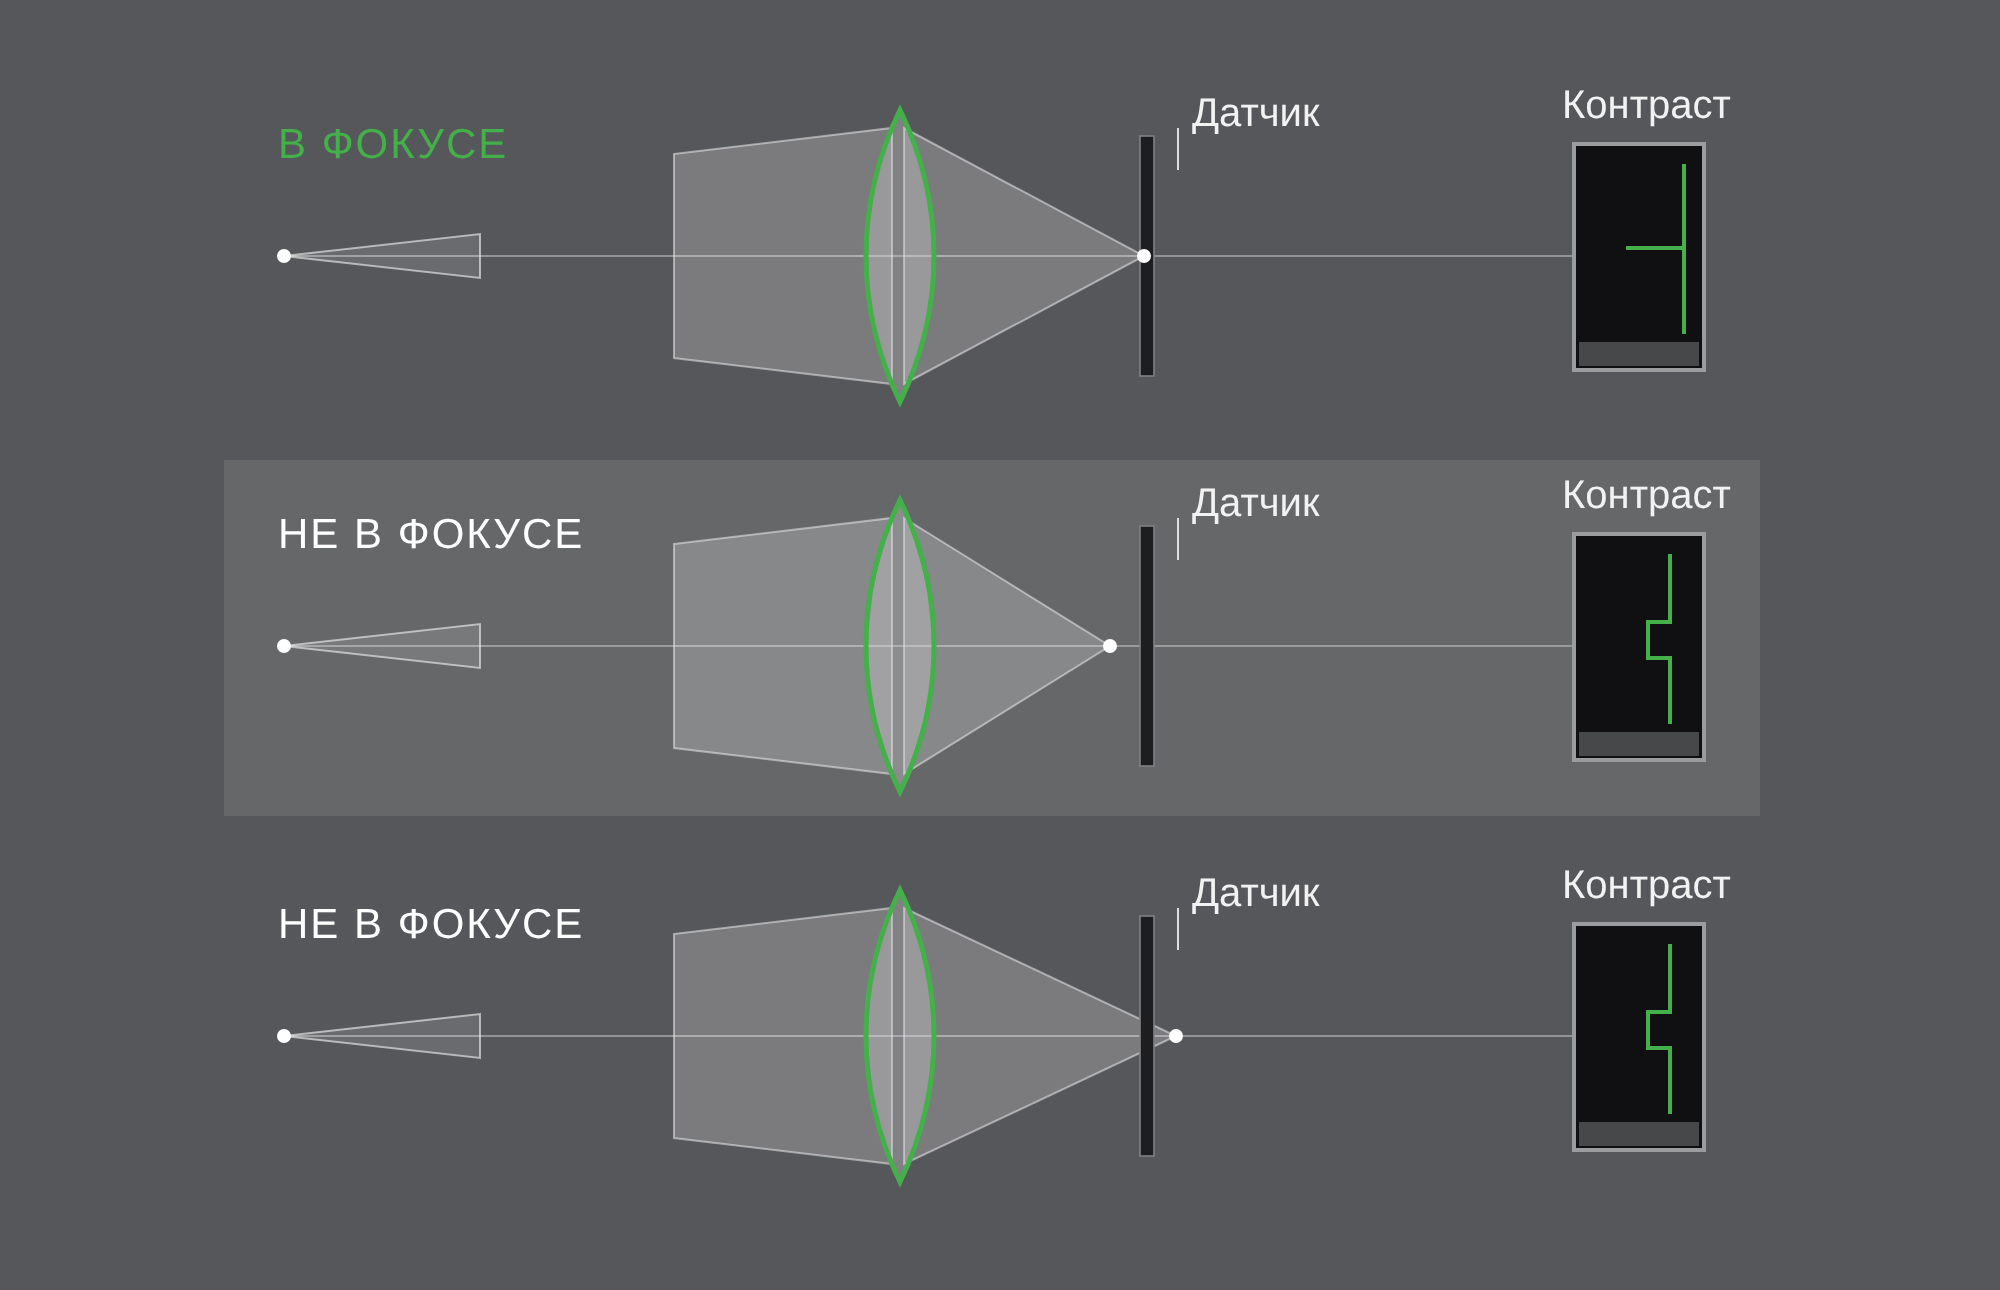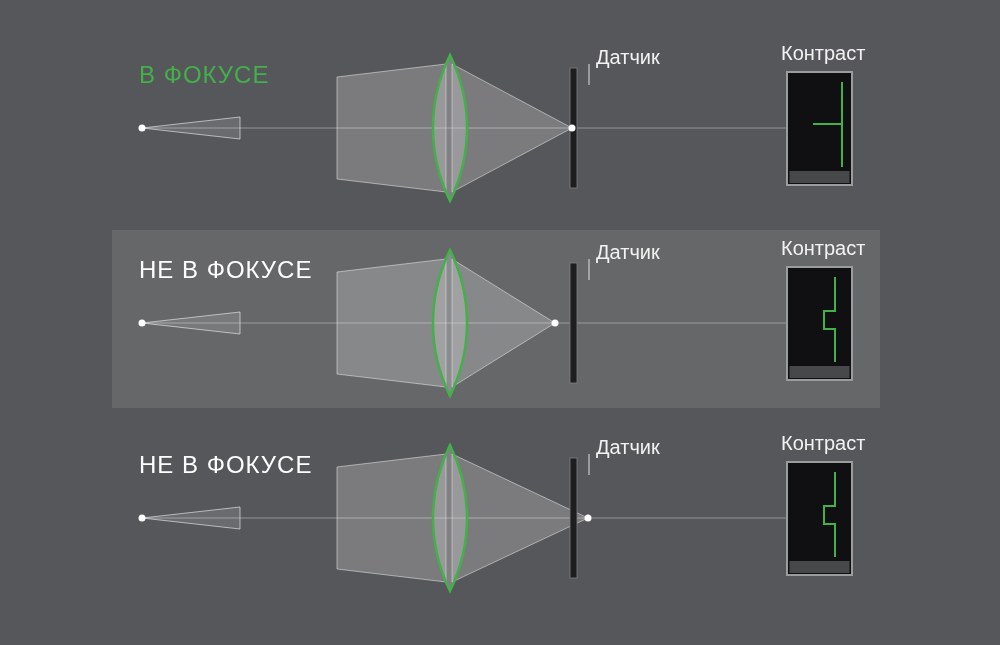--- a/index.html
+++ b/index.html
@@ -17,7 +17,7 @@
   .row svg{position:absolute;left:0;top:0;}
   .row-label{
     position:absolute;left:139px;top:33px;
-    font-size:24px;letter-spacing:1px;color:#ffffff;white-space:nowrap;text-align:center;
+    font-size:21px;letter-spacing:1px;color:#ffffff;white-space:nowrap;text-align:center;
   }
   .row-label.green{color:#43b049;}
   .small-label{

